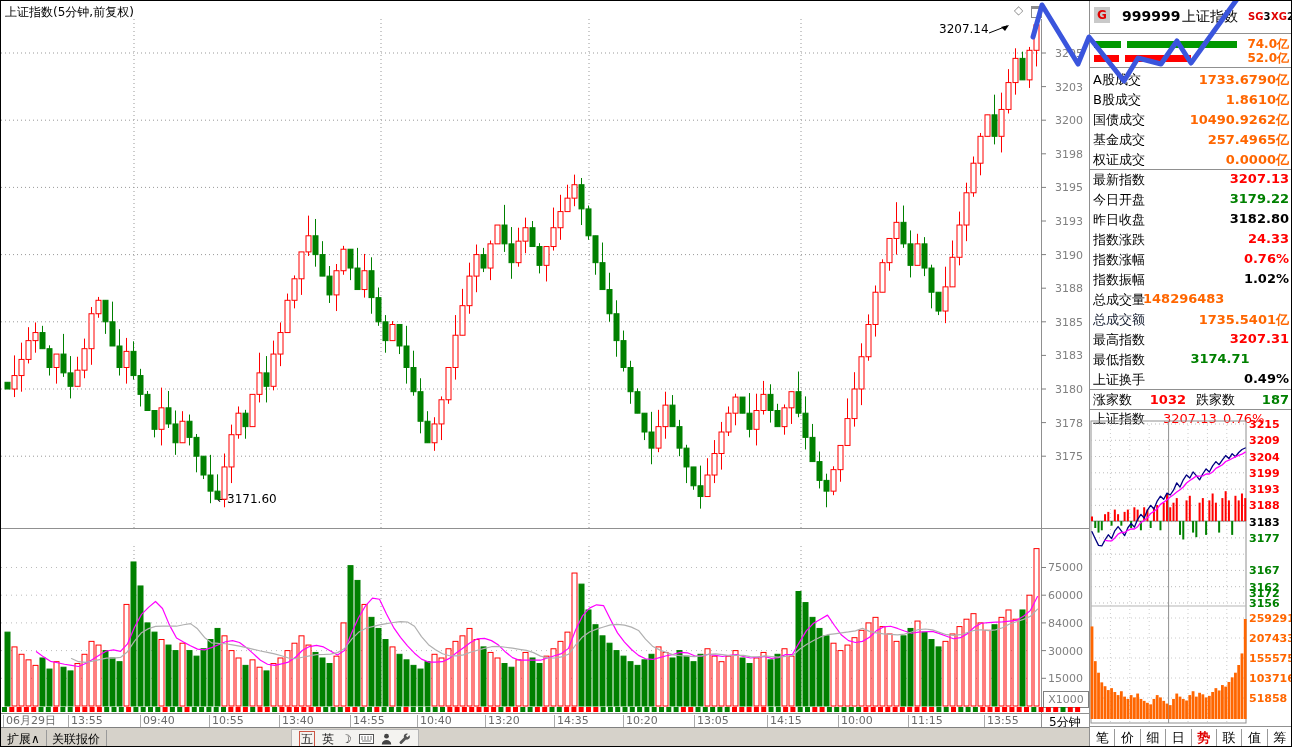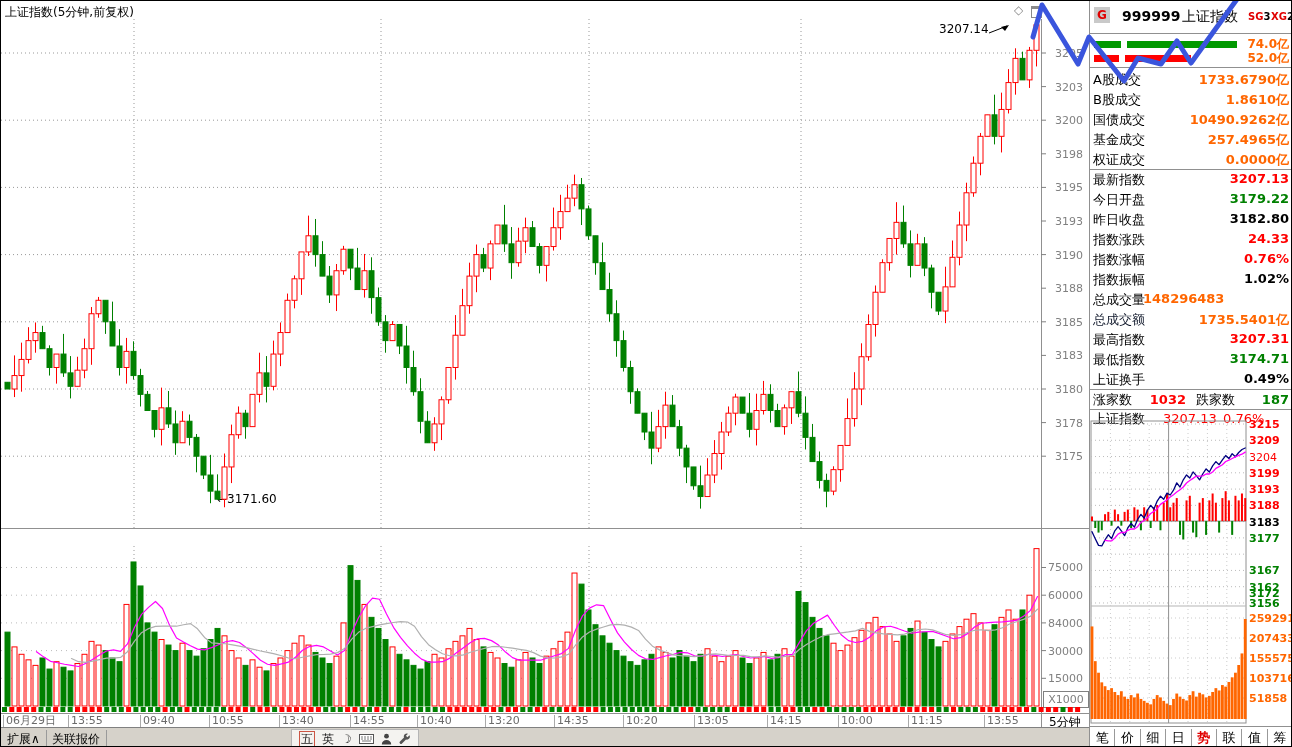--- a/index.html
+++ b/index.html
@@ -952,7 +952,7 @@
     <div class="abs" style="left:1092px;top:330px;font-size:13px;color:#000;">最高指数</div>
     <div class="abs" style="left:1150px;top:330px;width:138px;text-align:right;font-size:13px;font-weight:bold;color:#ff0000;">3207.31</div>
     <div class="abs" style="left:1092px;top:350px;font-size:13px;color:#000;">最低指数</div>
-    <div class="abs" style="left:1150px;top:350px;width:138px;text-align:right;font-size:13px;font-weight:bold;color:#008000;">3174.71</div>
+    <div class="abs" style="left:1150px;top:350px;width:138px;text-align:center;font-size:13px;font-weight:bold;color:#008000;">3174.71</div>
     <div class="abs" style="left:1092px;top:370px;font-size:13px;color:#000;">上证换手</div>
     <div class="abs" style="left:1150px;top:370px;width:138px;text-align:right;font-size:13px;font-weight:bold;color:#000;">0.49%</div>
     <div class="abs" style="left:1089px;top:728px;width:24.375px;height:18px;text-align:center;font-size:13px;line-height:18px;border-right:1px solid #999;color:#000;font-weight:normal;">笔</div>

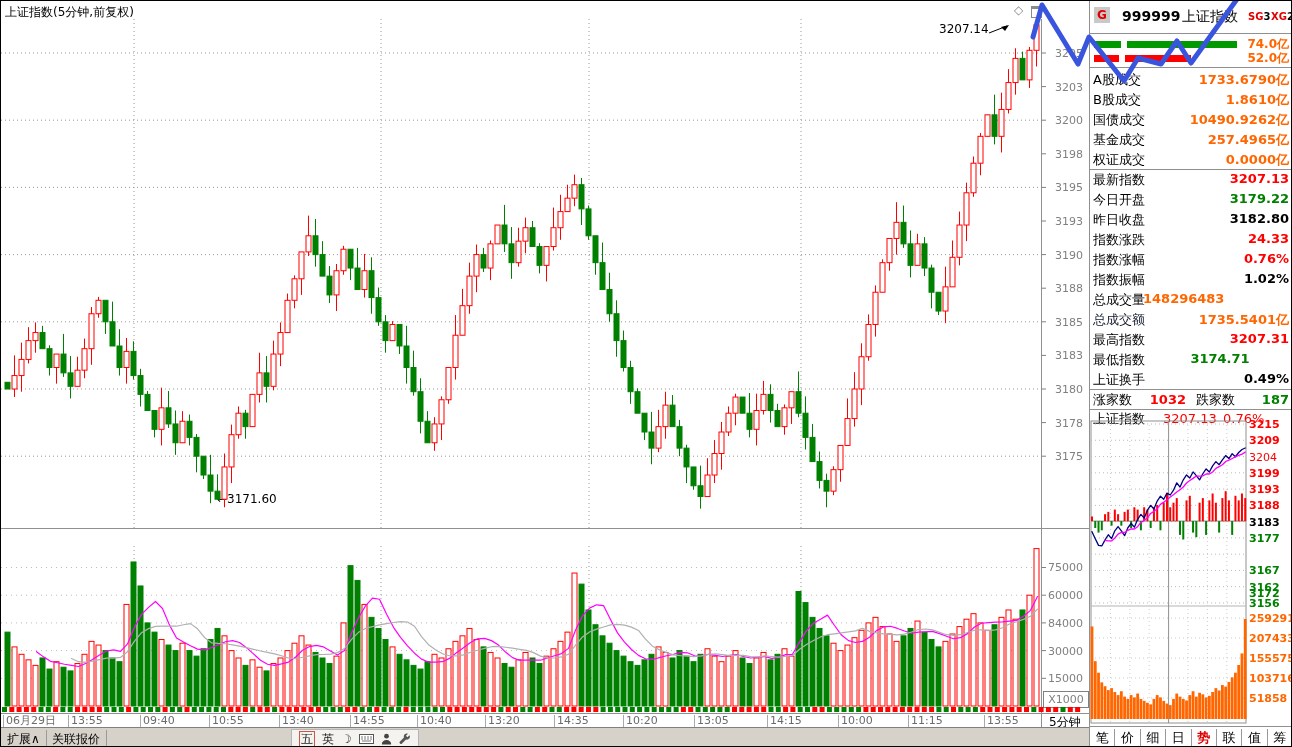--- a/index.html
+++ b/index.html
@@ -908,7 +908,7 @@
     <div class="abs time-lbl" style="left:983px;top:714px;font-size:11px;color:#6a6a6a;">13:55</div>
     <div class="abs" style="left:1248px;top:417px;font-size:11px;font-weight:bold;color:#ff0000;">3215</div>
     <div class="abs" style="left:1248px;top:433.27px;font-size:11px;font-weight:bold;color:#ff0000;">3209</div>
-    <div class="abs" style="left:1248px;top:449.54px;font-size:11px;font-weight:normal;color:#ff0000;">3204</div>
+    <div class="abs" style="left:1248px;top:449.54px;font-size:11px;font-weight:bold;color:#ff0000;">3204</div>
     <div class="abs" style="left:1248px;top:465.81px;font-size:11px;font-weight:bold;color:#ff0000;">3199</div>
     <div class="abs" style="left:1248px;top:482.08px;font-size:11px;font-weight:bold;color:#ff0000;">3193</div>
     <div class="abs" style="left:1248px;top:498.35px;font-size:11px;font-weight:bold;color:#ff0000;">3188</div>

